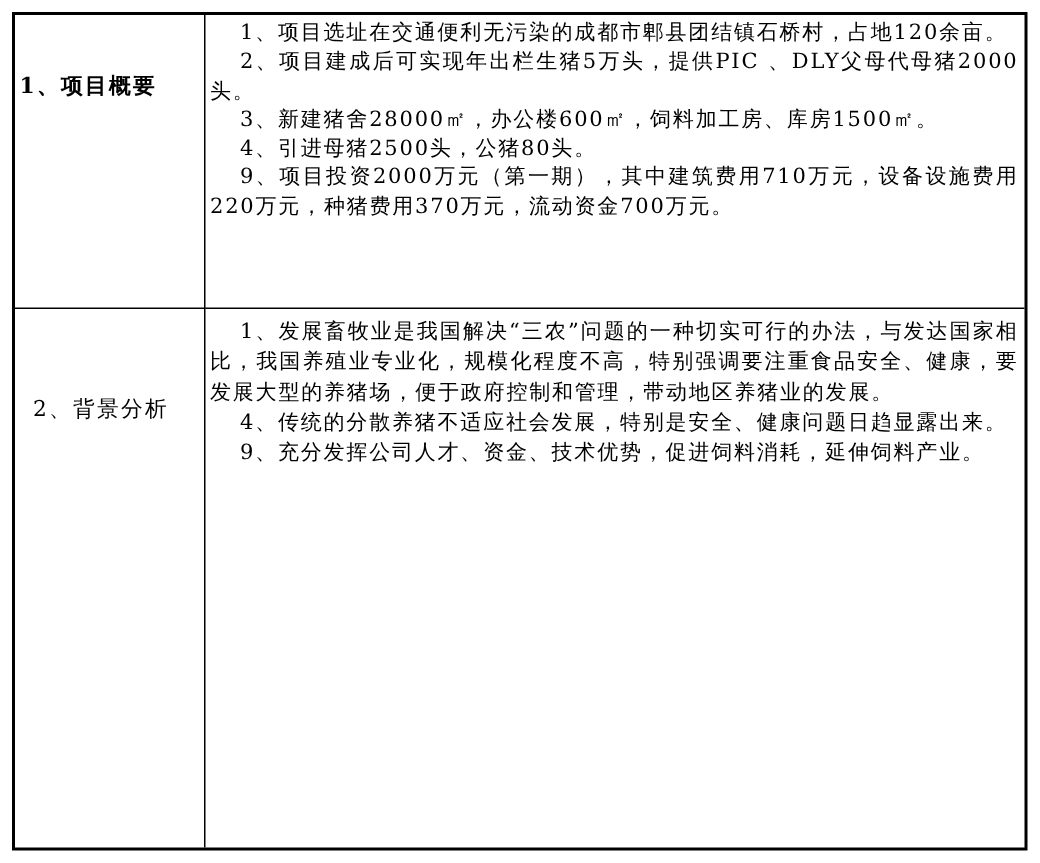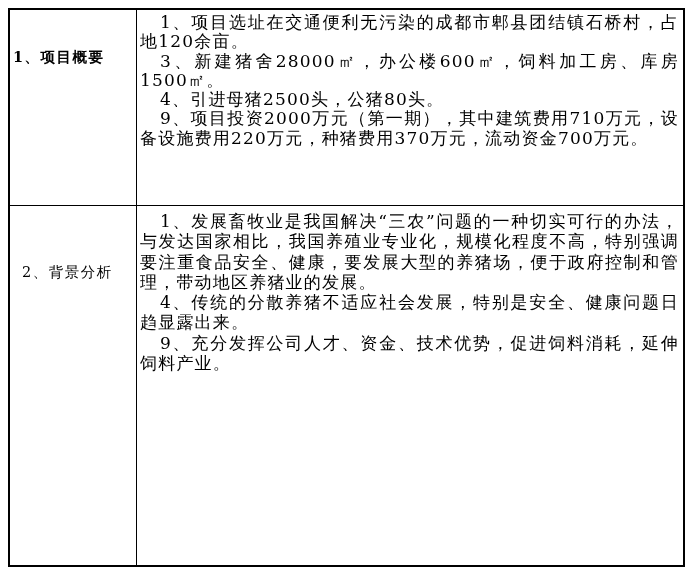--- a/index.html
+++ b/index.html
@@ -54,7 +54,7 @@
   }
   .content-cell p {
     margin: 0;
-    font-size: 17px;
+    font-size: 14px;
     letter-spacing: 1.2px;
     text-indent: 20px;
     text-align: justify;

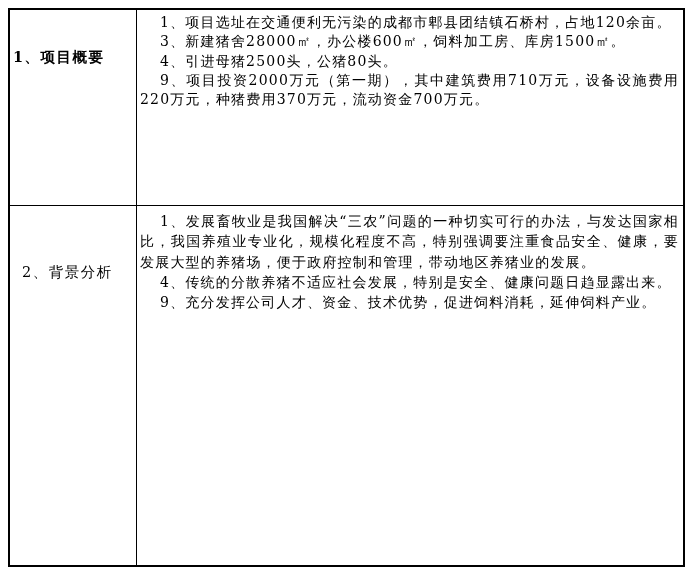--- a/index.html
+++ b/index.html
@@ -80,6 +80,7 @@
 
   <div class="cell content-cell row1">
     <p>1、项目选址在交通便利无污染的成都市郫县团结镇石桥村，占地120余亩。</p>
+    <p>2、项目建成后可实现年出栏生猪5万头，提供PIC 、DLY父母代母猪2000头。</p>
     <p>3、新建猪舍28000㎡，办公楼600㎡，饲料加工房、库房1500㎡。</p>
     <p>4、引进母猪2500头，公猪80头。</p>
     <p>9、项目投资2000万元（第一期），其中建筑费用710万元，设备设施费用220万元，种猪费用370万元，流动资金700万元。</p>

